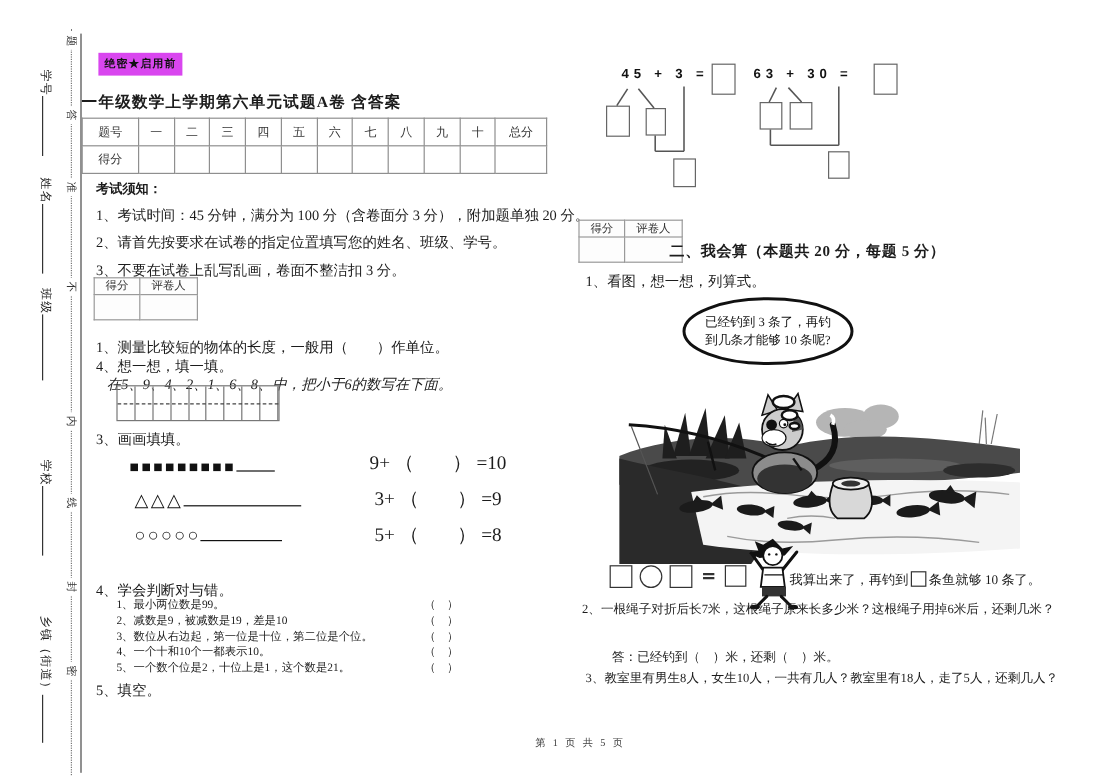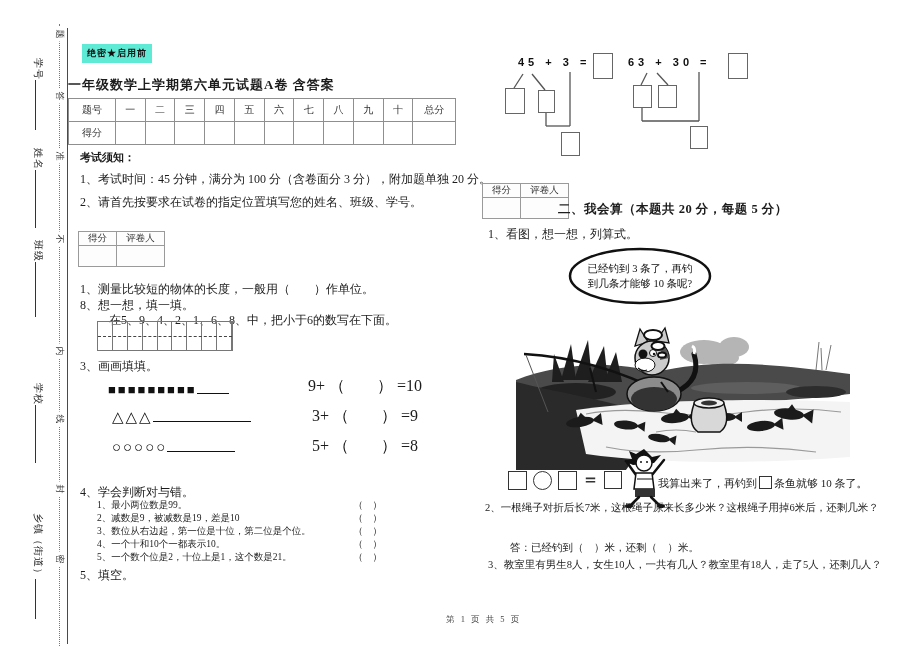--- a/index.html
+++ b/index.html
@@ -23,7 +23,7 @@
   }
   .fline { display:inline-block; border-bottom:1px solid #333; height:3px; vertical-align:baseline; }
   
-  .badge { left:82px; top:44px; background:#5eead4; color:#111; font-weight:bold;
+  .badge { left:82px; top:44px; background:#d946ef; color:#111; font-weight:bold;
     font-size:9px; padding:3px 5px; letter-spacing:1px; }
   .title { left:68px; top:76px; width:388px; font-size:13px; font-weight:bold; letter-spacing:1px; }
   table.score { border-collapse:collapse; }

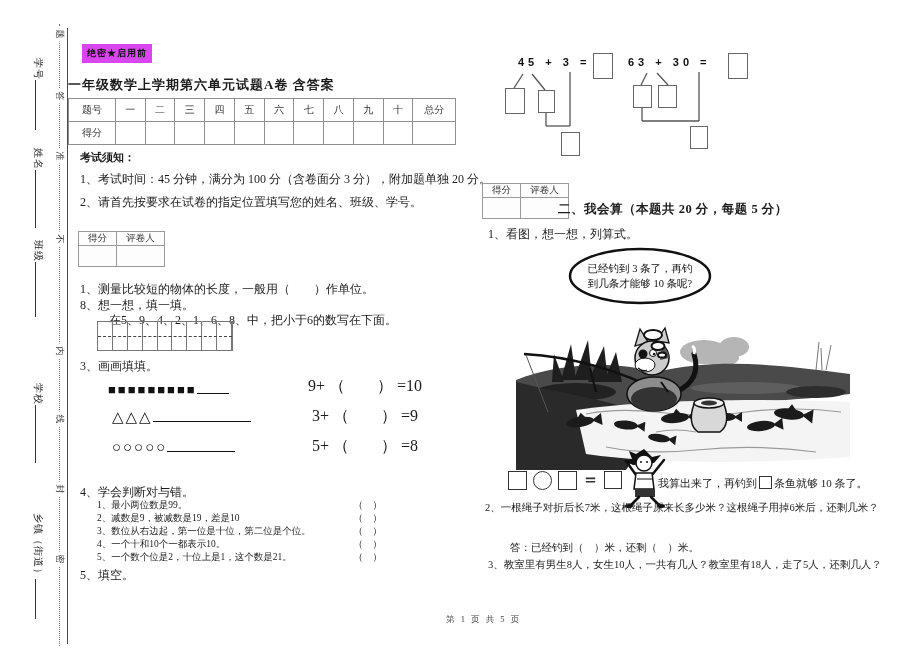--- a/index.html
+++ b/index.html
@@ -116,6 +116,7 @@
   <div class="abs" style="left:80px; top:150px; font-weight:bold; font-size:11px;">考试须知：</div>
   <div class="abs txt" style="left:80px; top:171px;">1、考试时间：45 分钟，满分为 100 分（含卷面分 3 分），附加题单独 20 分。</div>
   <div class="abs txt" style="left:80px; top:194px;">2、请首先按要求在试卷的指定位置填写您的姓名、班级、学号。</div>
+  <div class="abs txt" style="left:80px; top:217px;">3、不要在试卷上乱写乱画，卷面不整洁扣 3 分。</div>
 
   <table class="abs scorebox" style="left:78px; top:231px; border-collapse:collapse;">
     <tbody>

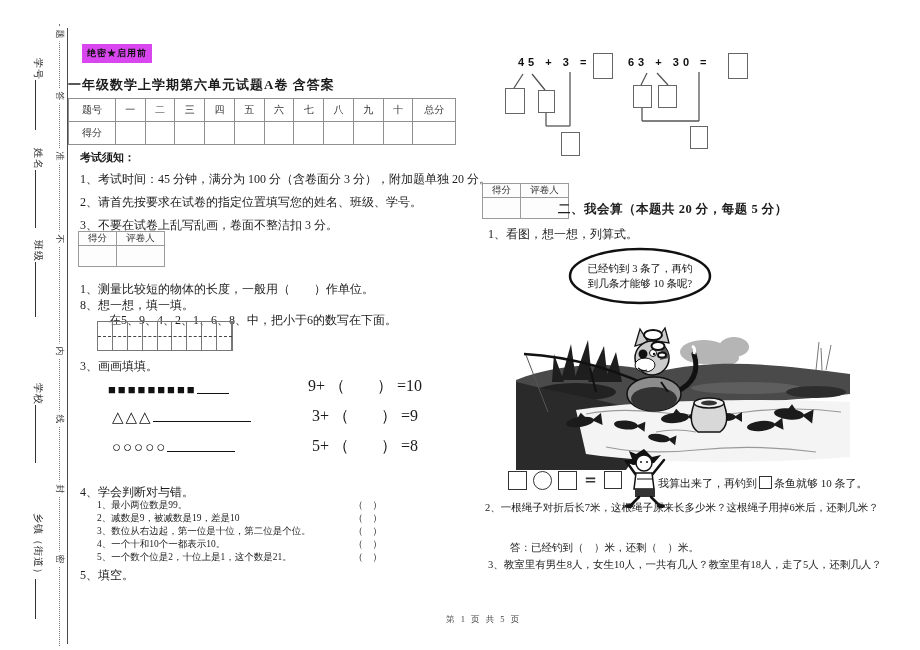--- a/index.html
+++ b/index.html
@@ -133,7 +133,7 @@
 
 
   <div class="abs txt" style="left:80px; top:281px;">1、测量比较短的物体的长度，一般用（　　）作单位。</div>
-  <div class="abs txt" style="left:80px; top:297px;">8、想一想，填一填。</div>
+  <div class="abs txt" style="left:80px; top:297px;">4、想一想，填一填。</div>
   <div class="abs txt" style="left:109px; top:312px;">在5、9、4、2、1、6、8、中，把小于6的数写在下面。</div>
 
   <div class="abs agrid">

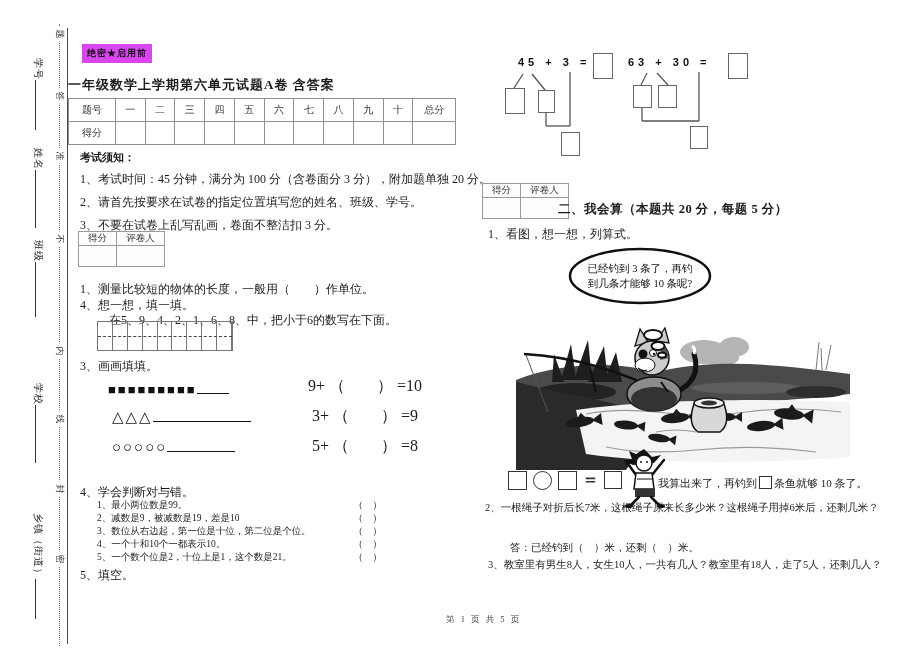--- a/index.html
+++ b/index.html
@@ -134,7 +134,7 @@
 
   <div class="abs txt" style="left:80px; top:281px;">1、测量比较短的物体的长度，一般用（　　）作单位。</div>
   <div class="abs txt" style="left:80px; top:297px;">4、想一想，填一填。</div>
-  <div class="abs txt" style="left:109px; top:312px;">在5、9、4、2、1、6、8、中，把小于6的数写在下面。</div>
+  <div class="abs txt" style="left:89px; top:312px;font-style:italic;">在5、9、4、2、1、6、8、中，把小于6的数写在下面。</div>
 
   <div class="abs agrid">
     <div class="cell"></div>

